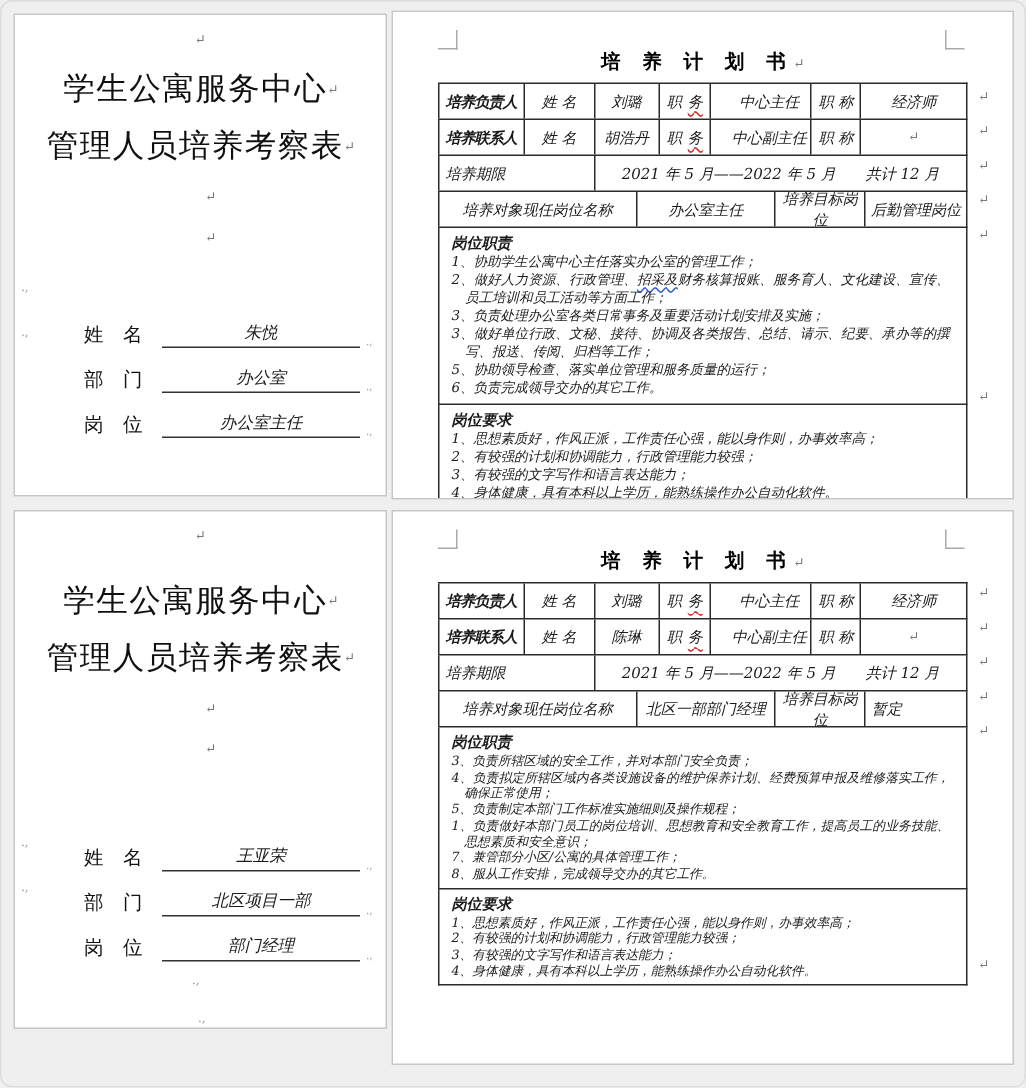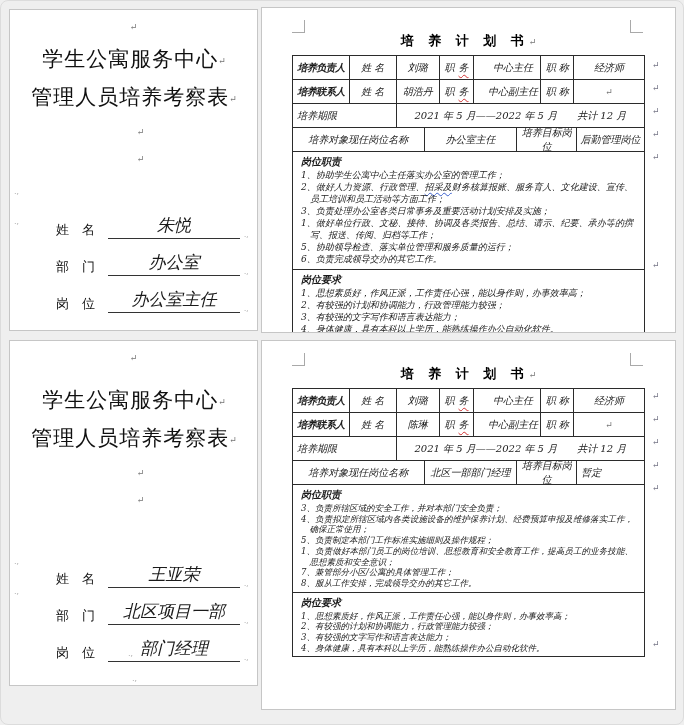--- a/index.html
+++ b/index.html
@@ -23,7 +23,7 @@
   .cover--b .fields{top:222px;}
   .field{display:flex;align-items:flex-end;margin-bottom:12px;font-size:13px;}
   .flabel{width:47px;flex:none;color:#111;}
-  .fvalue{width:132px;flex:none;margin-left:5px;border-bottom:1px solid #333;text-align:center;font-size:17px;font-style:italic;padding-bottom:1px;min-height:16px;}
+  .fvalue{width:132px;flex:none;margin-left:5px;border-bottom:1px solid #333;text-align:center;font-size:11px;font-style:italic;padding-bottom:1px;min-height:16px;}
   .endm{margin-left:4px;font-size:7px;color:#999;}
 
   

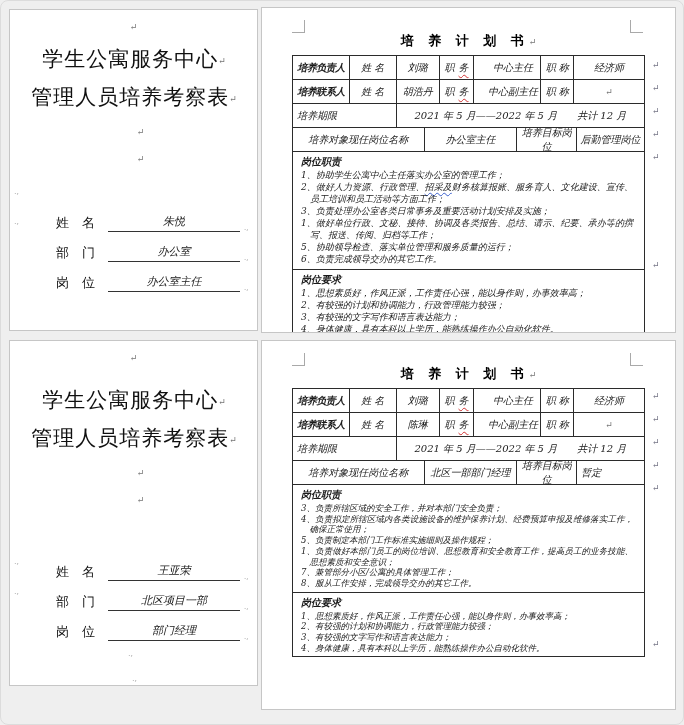--- a/index.html
+++ b/index.html
@@ -128,7 +128,7 @@
         <div class="ditem">1、协助学生公寓中心主任落实办公室的管理工作；</div>
         <div class="ditem"><span>2、做好人力资源、行政管理、</span><span class="sp-b">招采及</span><span>财务核算报账、服务育人、文化建设、宣传、员工培训和员工活动等方面工作；</span></div>
         <div class="ditem">3、负责处理办公室各类日常事务及重要活动计划安排及实施；</div>
-        <div class="ditem">1、做好单位行政、文秘、接待、协调及各类报告、总结、请示、纪要、承办等的撰写、报送、传阅、归档等工作；</div>
+        <div class="ditem">3、做好单位行政、文秘、接待、协调及各类报告、总结、请示、纪要、承办等的撰写、报送、传阅、归档等工作；</div>
         <div class="ditem">5、协助领导检查、落实单位管理和服务质量的运行；</div>
         <div class="ditem">6、负责完成领导交办的其它工作。</div>
       </div>

